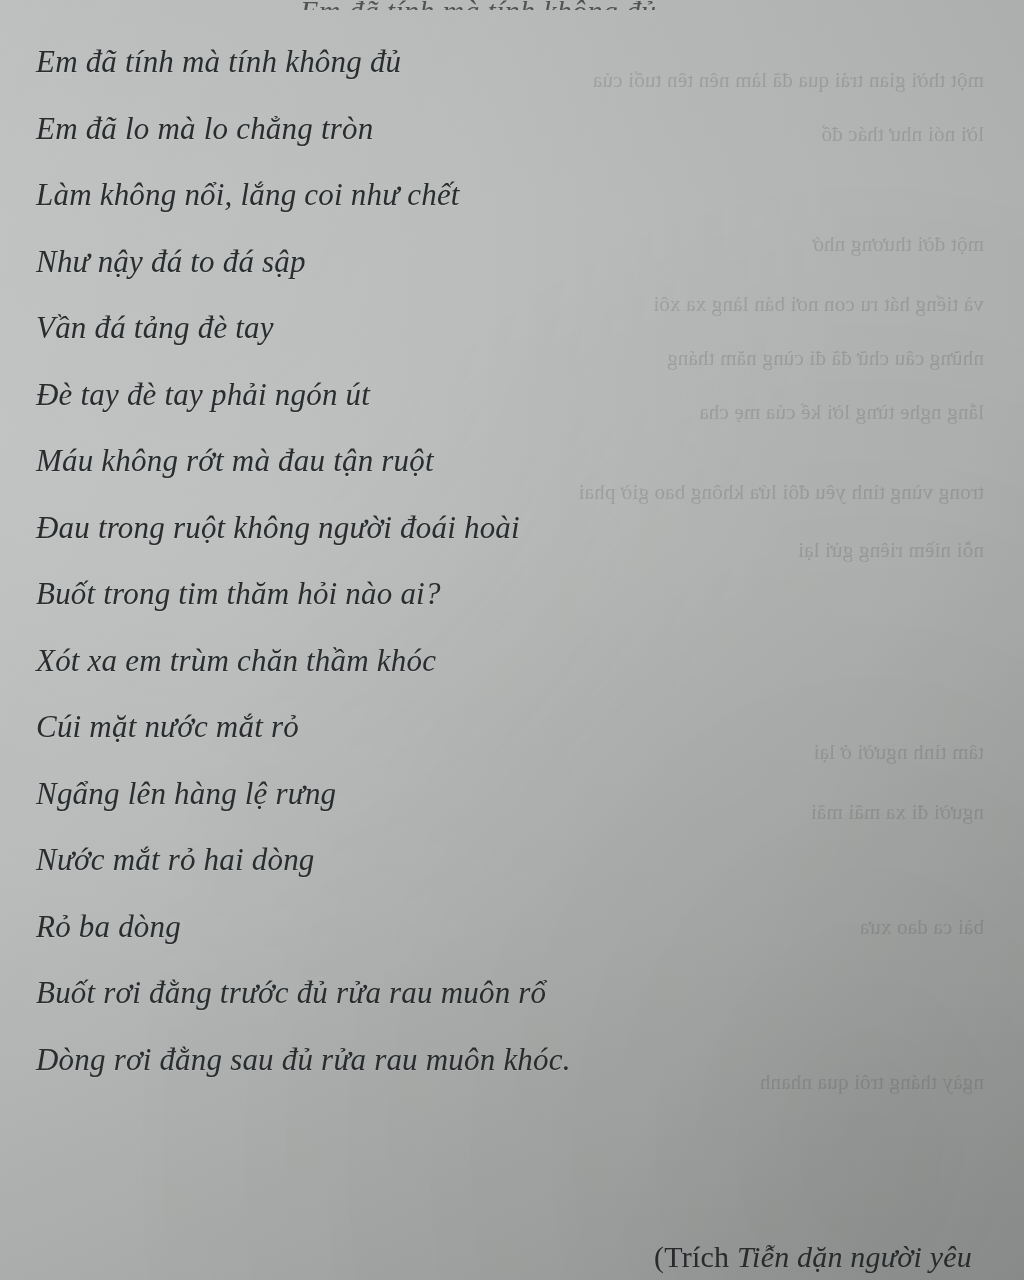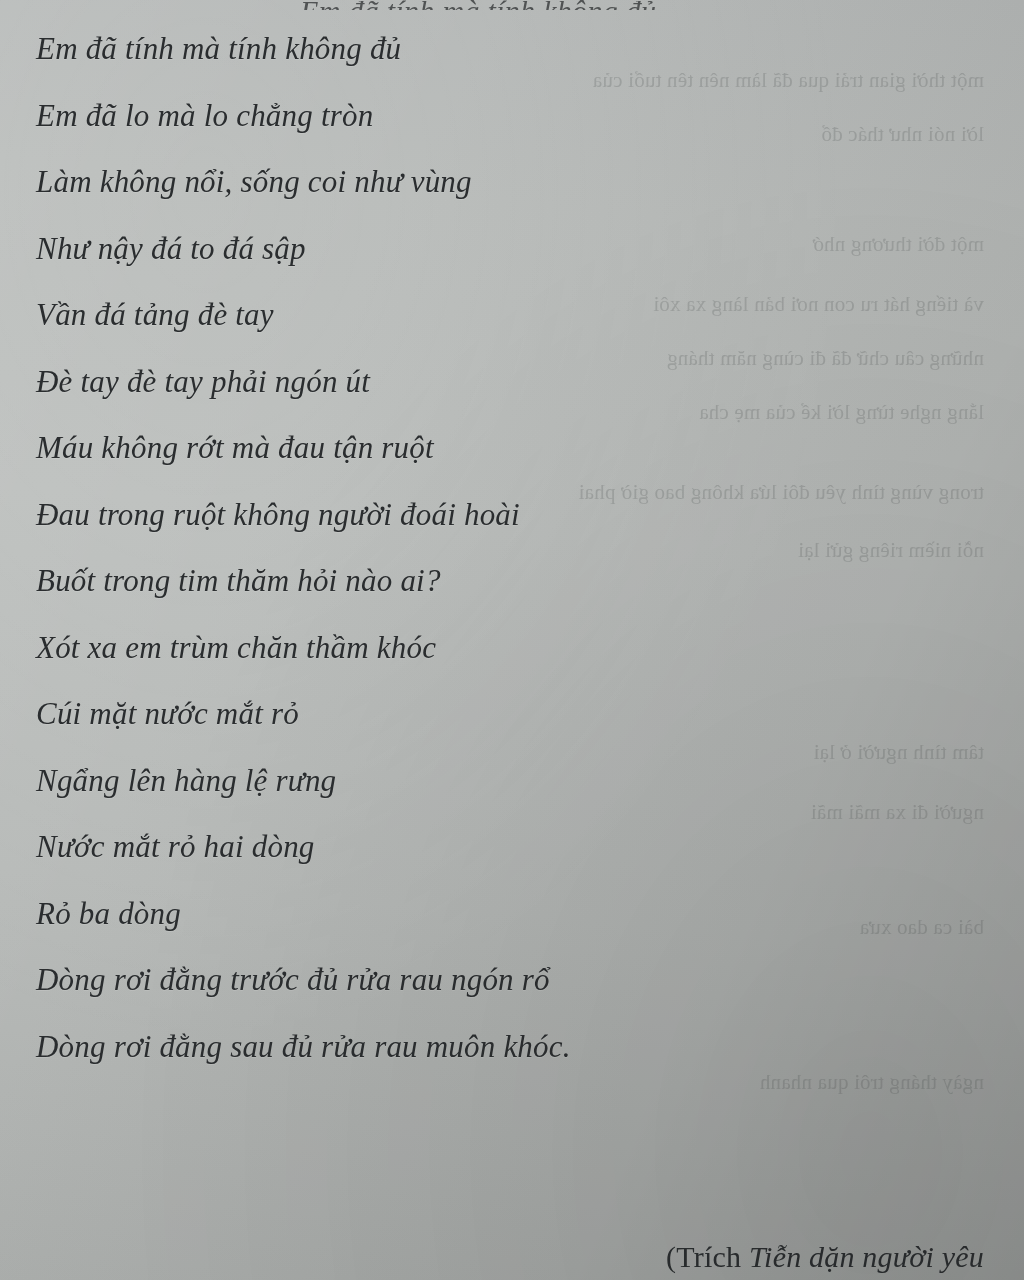--- a/index.html
+++ b/index.html
@@ -53,7 +53,7 @@
     left: 0;
     top: 0;
     width: 1012px;
-    padding: 0 36px;
+    padding: 13px 36px;
     box-sizing: border-box;
   }
   .cut-line {

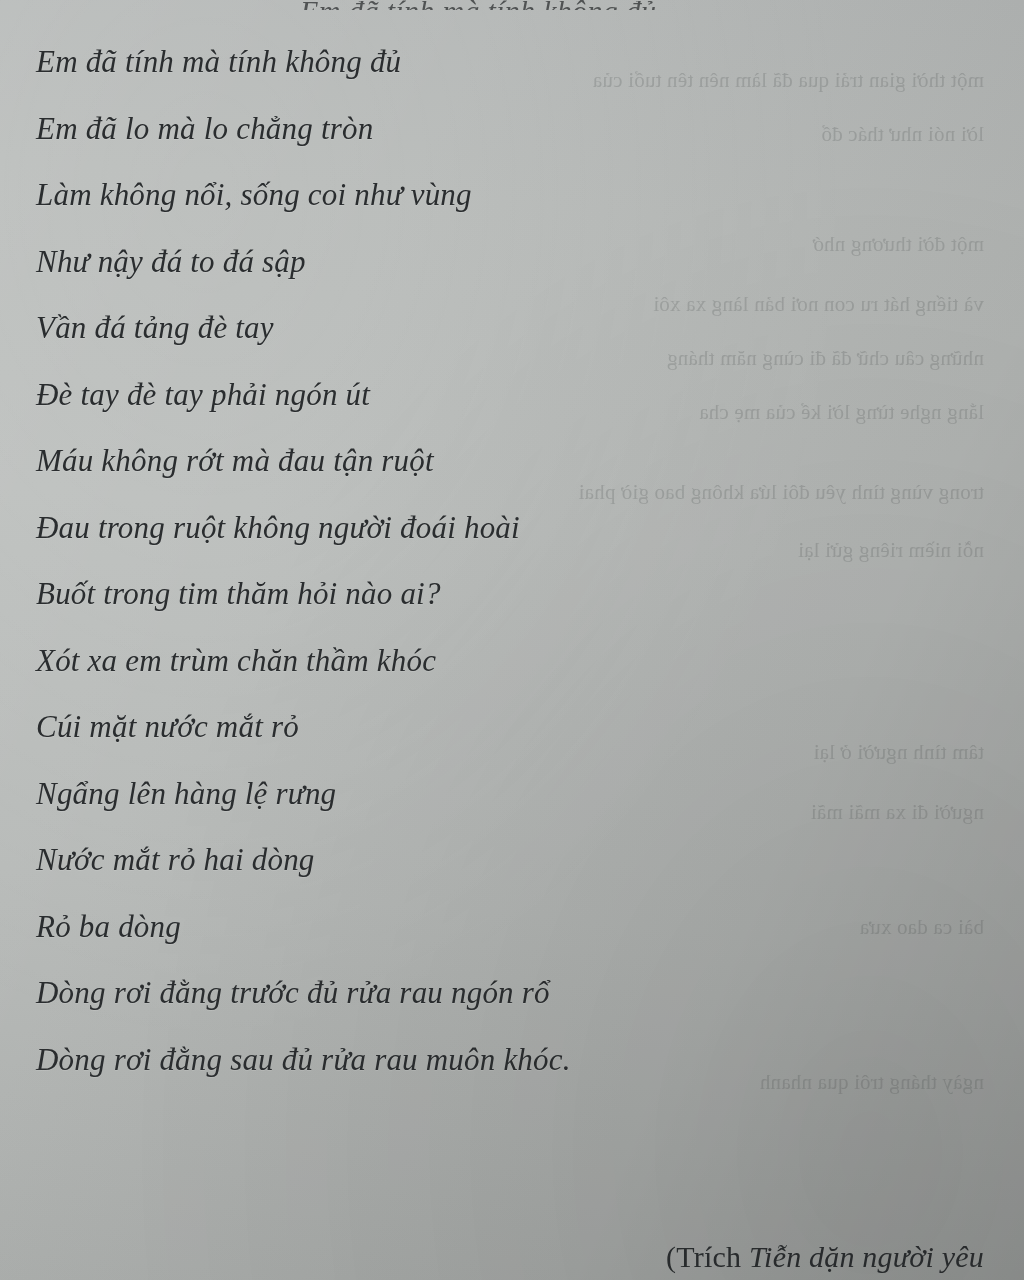--- a/index.html
+++ b/index.html
@@ -114,7 +114,7 @@
 
     <div class="line first">Em đã tính mà tính không đủ</div>
     <div class="line">Em đã lo mà lo chẳng tròn</div>
-    <div class="line">Làm không nổi, sống coi như vùng</div>
+    <div class="line">Làm không nổi, lắng coi như chết</div>
     <div class="line">Như nậy đá to đá sập</div>
     <div class="line">Vần đá tảng đè tay</div>
     <div class="line">Đè tay đè tay phải ngón út</div>

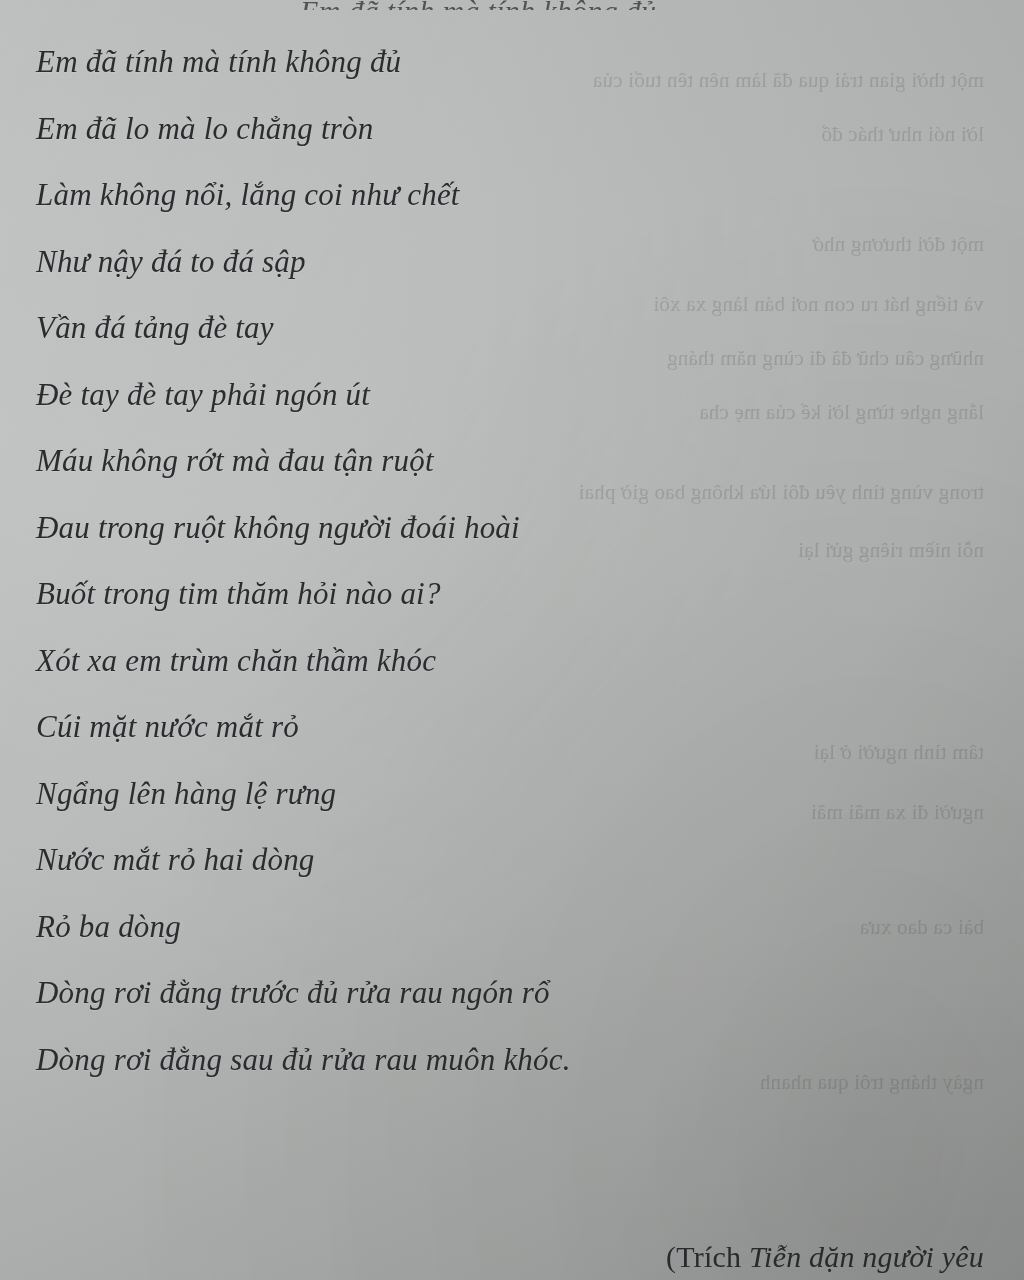--- a/index.html
+++ b/index.html
@@ -126,7 +126,7 @@
     <div class="line">Ngẩng lên hàng lệ rưng</div>
     <div class="line">Nước mắt rỏ hai dòng</div>
     <div class="line">Rỏ ba dòng</div>
-    <div class="line">Dòng rơi đằng trước đủ rửa rau ngón rổ</div>
+    <div class="line">Buốt rơi đằng trước đủ rửa rau muôn rổ</div>
     <div class="line">Dòng rơi đằng sau đủ rửa rau muôn khóc.</div>
   </div>
 

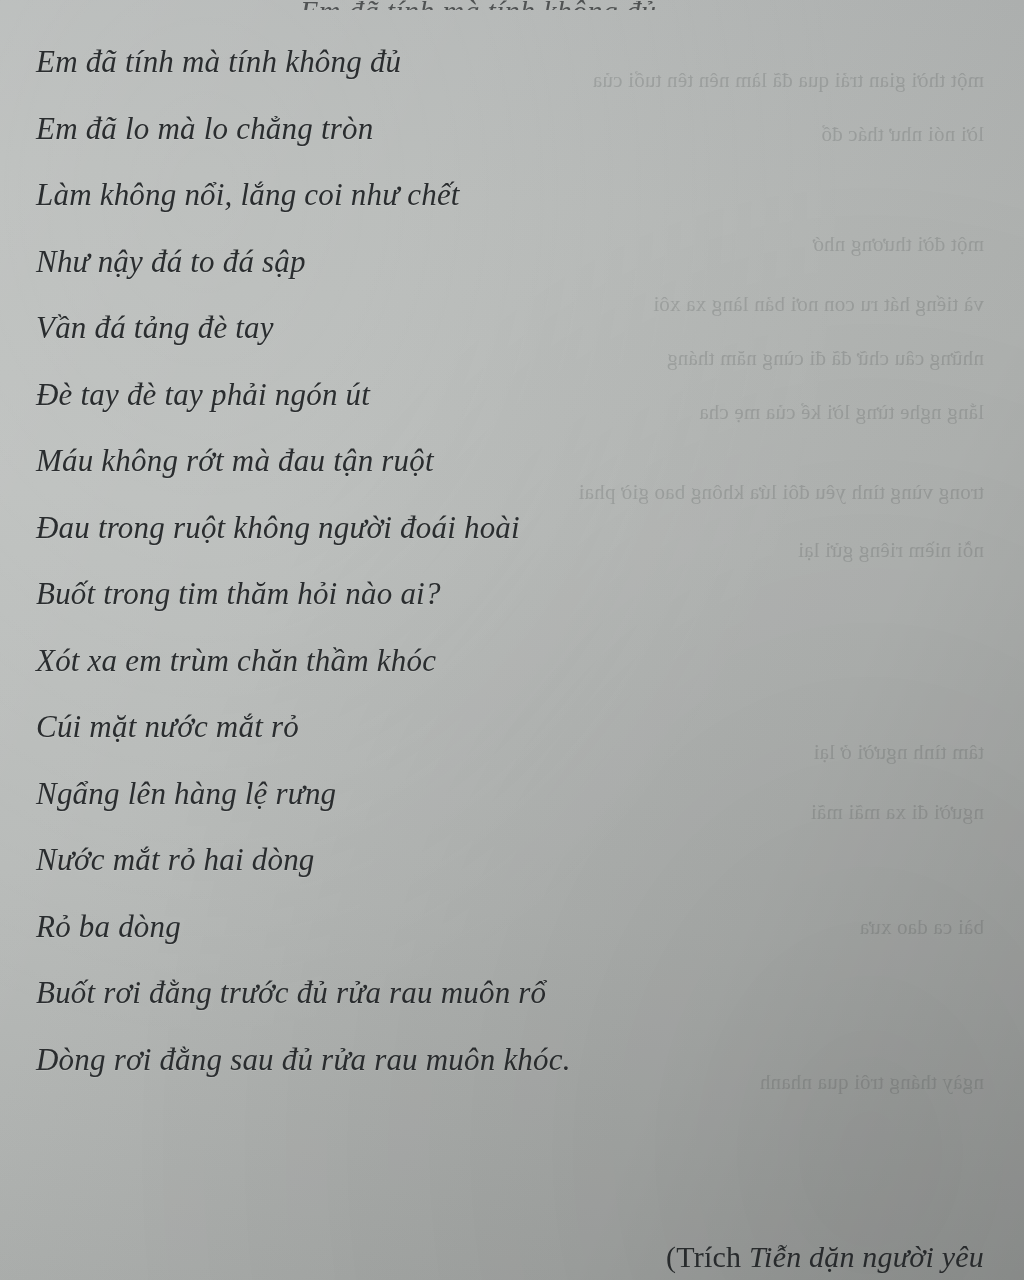--- a/index.html
+++ b/index.html
@@ -81,7 +81,7 @@
   .attrib {
     position: absolute;
     left: 0;
-    right: 40px;
+    right: 52px;
     bottom: 6px;
     text-align: right;
     font-size: 30px;

